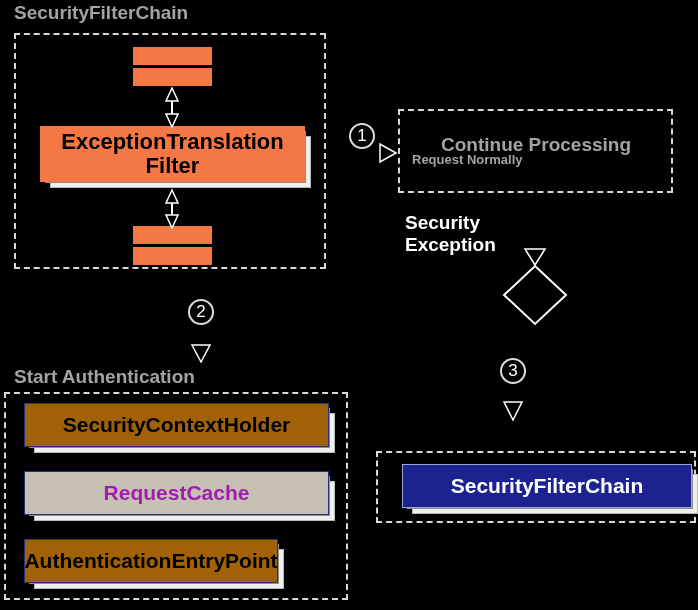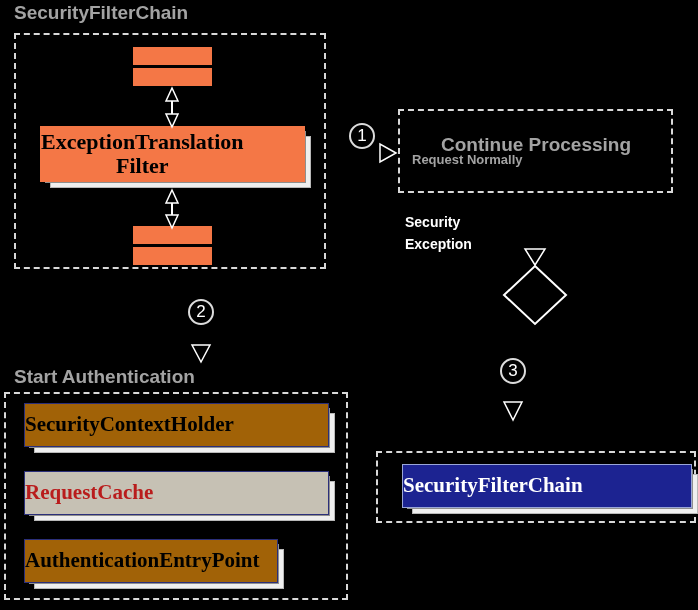--- a/index.html
+++ b/index.html
@@ -78,10 +78,10 @@
     box-sizing: border-box;
     display: flex;
     align-items: center;
+    justify-content: center;
     text-align: center;
     font-weight: bold;
     line-height: 1.1;
-    font-family: Liberation Serif, serif;
   }
   .face.orange   { background: #F47746; border: 1px solid #F47746; color: #000000; }
   .face.lightblue{ background: #a16207; border: 1px solid #2b2f7a; color: #000000; }

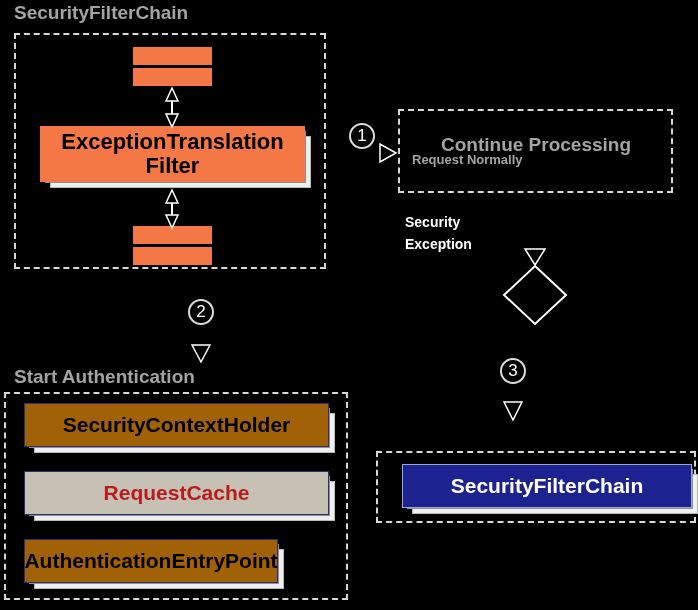--- a/index.html
+++ b/index.html
@@ -108,7 +108,7 @@
     position: absolute;
     color: #ffffff;
     font-weight: bold;
-    font-size: 14px;
+    font-size: 19px;
     line-height: 21px;
     white-space: nowrap;
   }

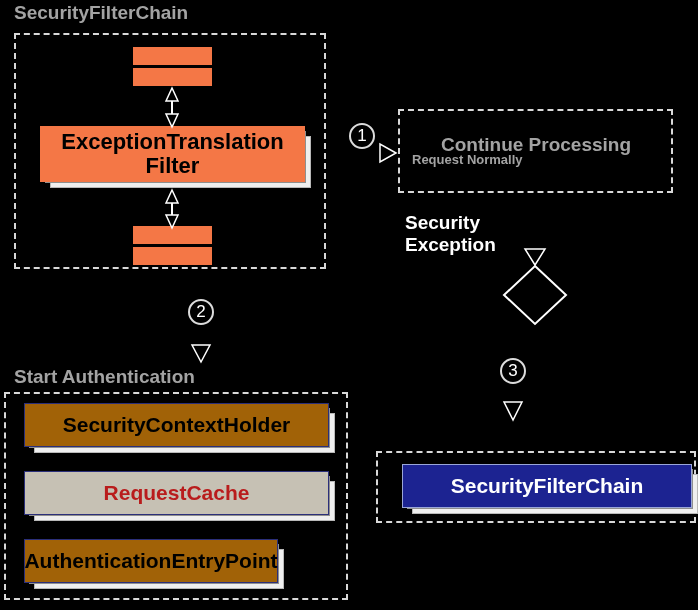--- a/index.html
+++ b/index.html
@@ -85,7 +85,7 @@
   }
   .face.orange   { background: #F47746; border: 1px solid #F47746; color: #000000; }
   .face.lightblue{ background: #a16207; border: 1px solid #2b2f7a; color: #000000; }
-  .face.gray     { background: #C6C1B4; border: 1px solid #2b2f7a; color: #b91c1c; }
+  .face.gray     { background: #C6C1B4; border: 1px solid #2b2f7a; color: #a21caf; }
   .face.navy     { background: #1C2391; border: 1px solid #9aa6d8; color: #ffffff; }
 
   

